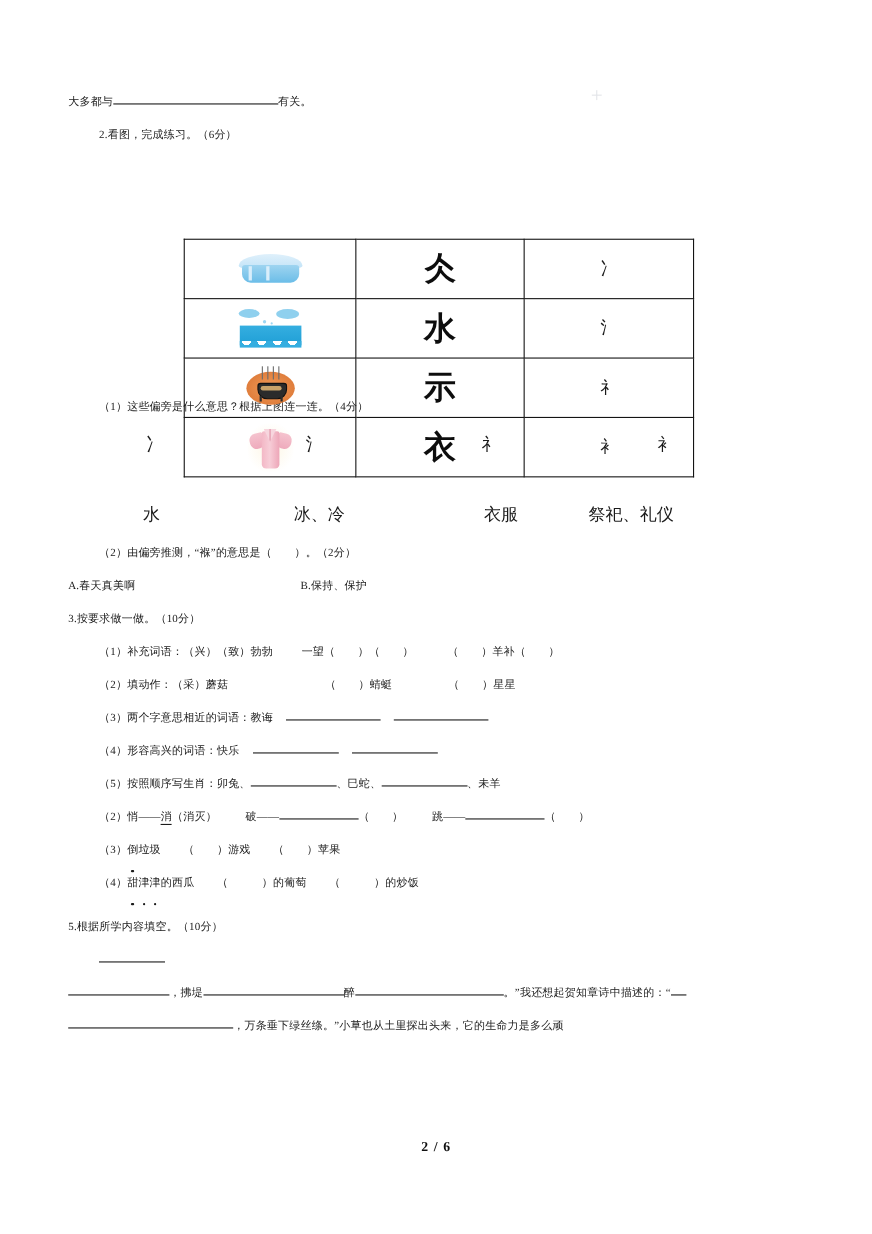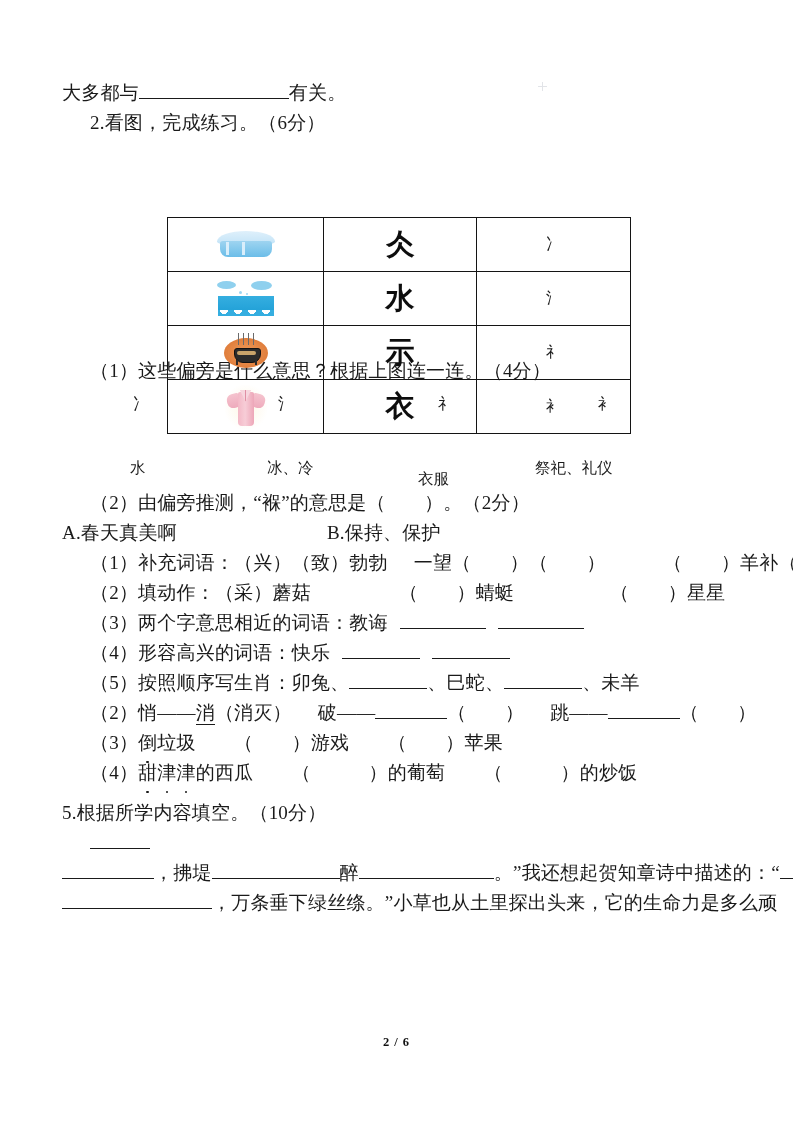--- a/index.html
+++ b/index.html
@@ -29,7 +29,7 @@
   }
   
   .line {
-    font-size: 19px;
+    font-size: 10px;
     line-height: 30px;
     white-space: nowrap;
     letter-spacing: 0.2px;

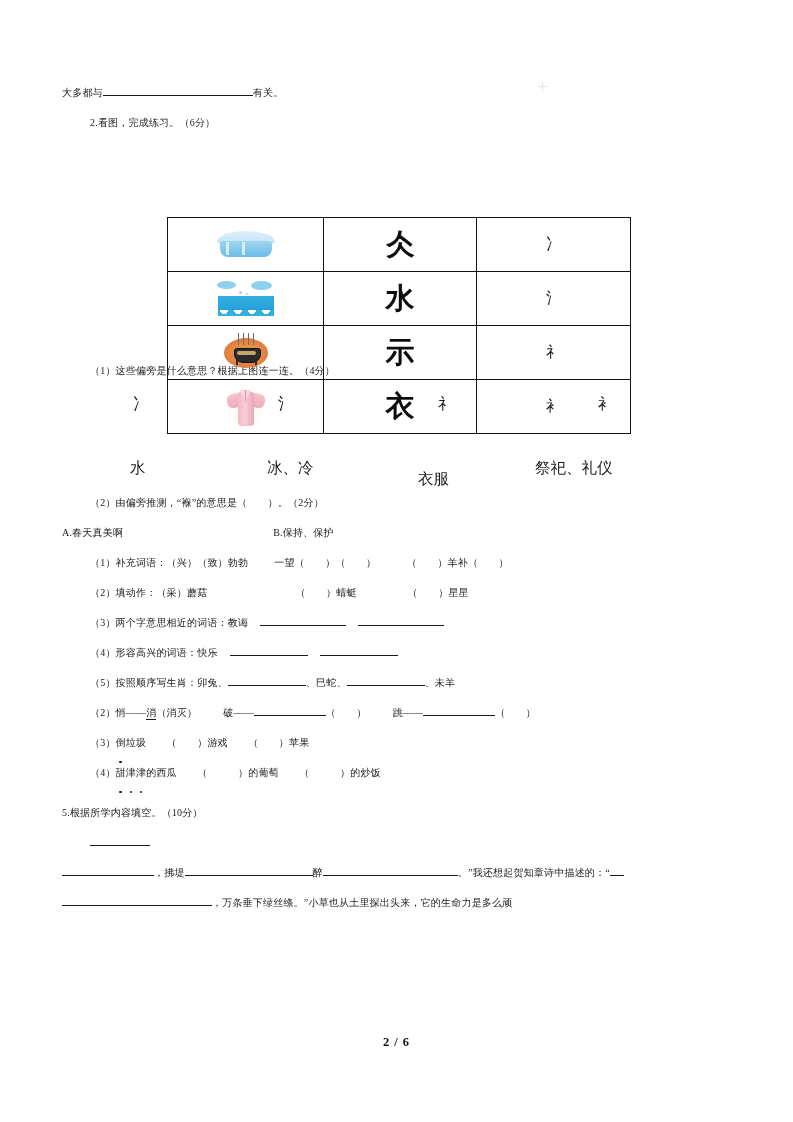--- a/index.html
+++ b/index.html
@@ -386,7 +386,7 @@
     <div class="match-row-words">
       <span class="match-item" style="left:68px;">水</span>
       <span class="match-item" style="left:205px;">冰、冷</span>
-      <span class="match-item" style="left:356px;margin-top:11px;">衣服</span>
+      <span class="match-item" style="left:378px;">衣服</span>
       <span class="match-item" style="left:473px;">祭祀、礼仪</span>
     </div>
 

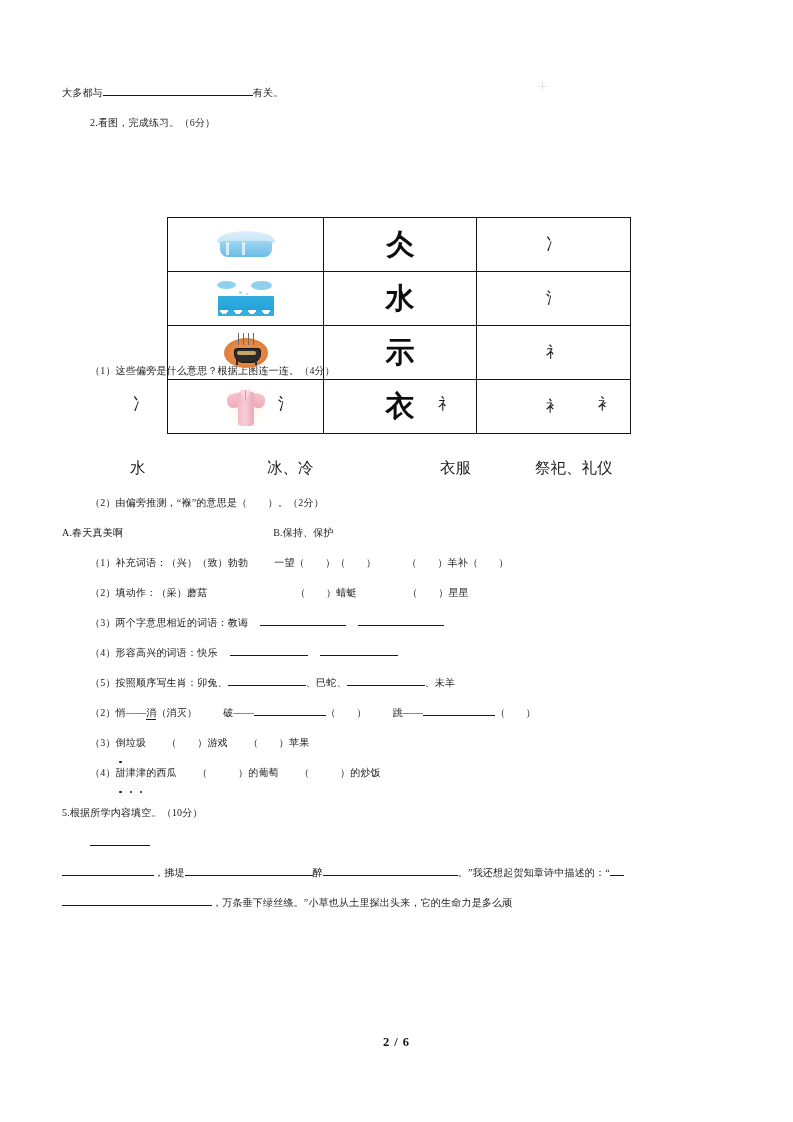--- a/index.html
+++ b/index.html
@@ -395,6 +395,7 @@
       <span>A.春天真美啊</span><span class="sp-xl"></span><span class="sp-xl"></span><span class="sp-m"></span><span>B.保持、保护</span>
     </div>
 
+    <div class="line indent1">3.按要求做一做。（10分）</div>
 
     <div class="line indent3">
       <span>（1）补充词语：</span><span>（兴）（致）勃勃</span><span class="sp-m"></span><span>一望（　　）（　　）　　　（　　）羊补（　　）</span>

